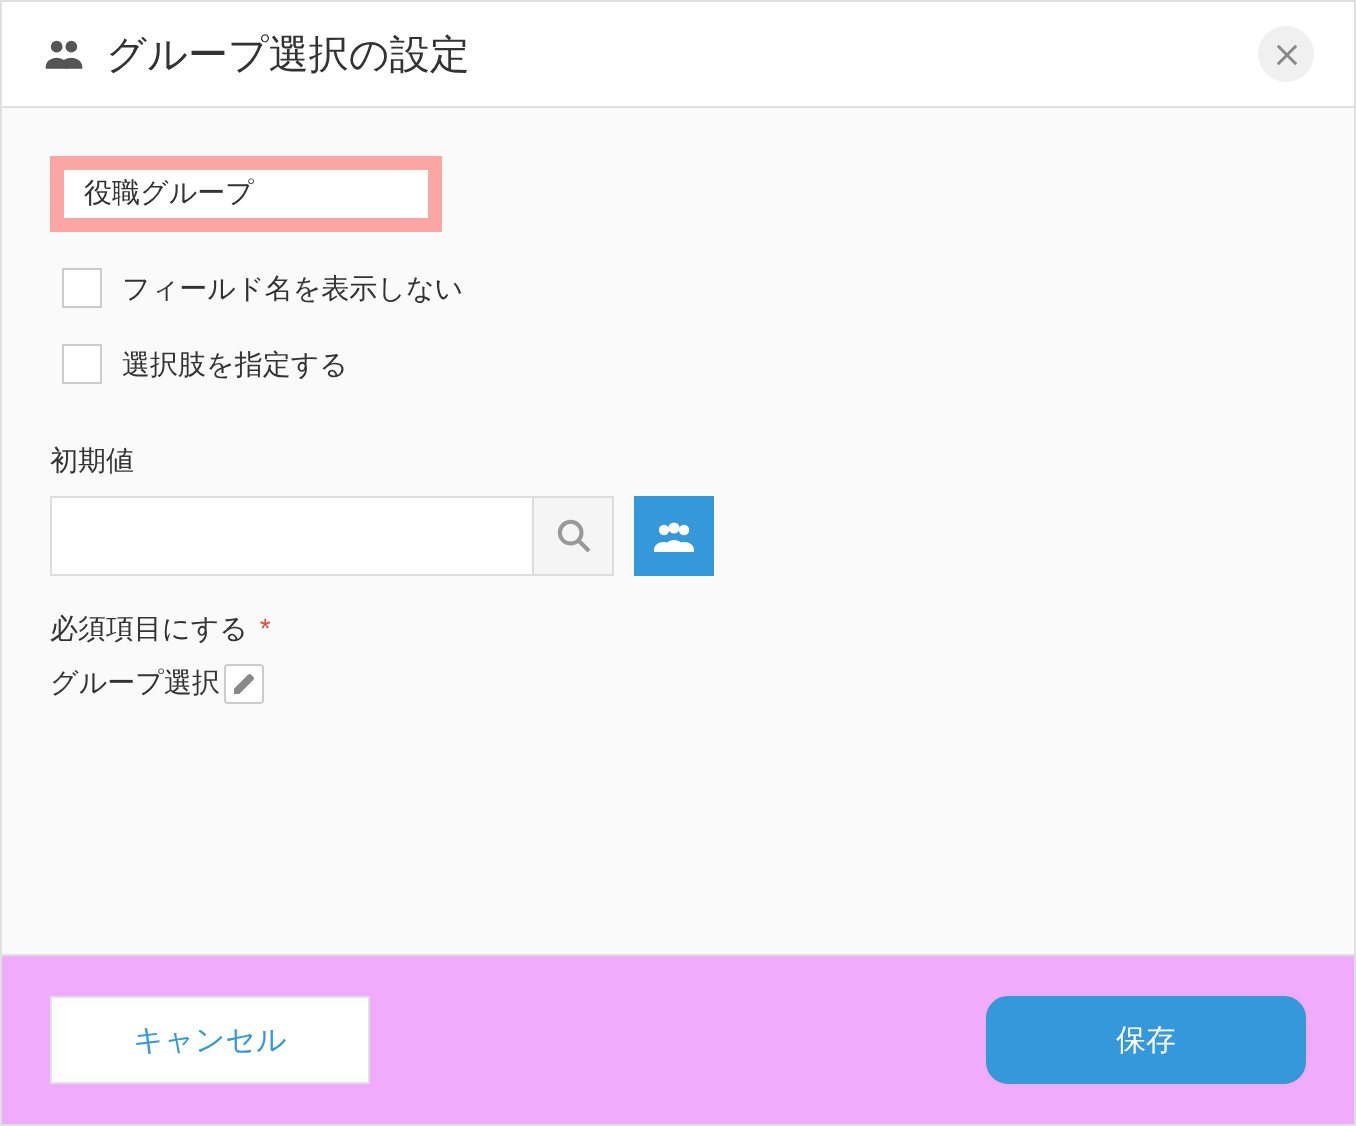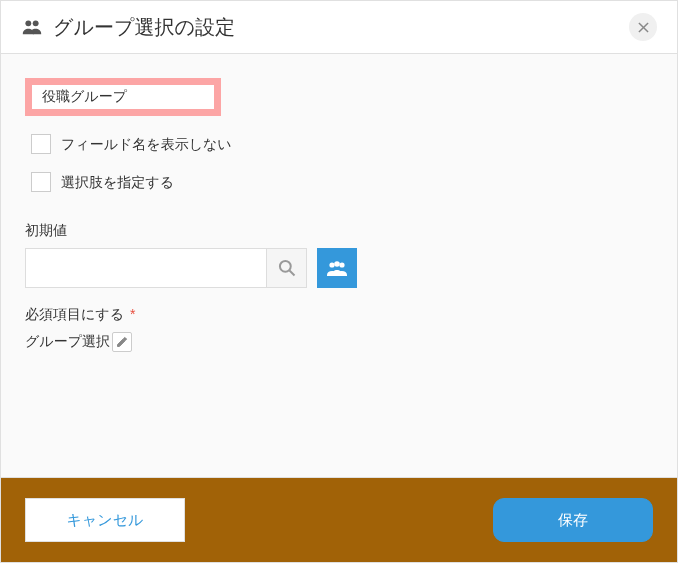--- a/index.html
+++ b/index.html
@@ -166,7 +166,7 @@
       justify-content: space-between;
       align-items: center;
       padding: 20px 24px;
-      background: #a16207;
+      background: #f0abfc;
       border-top: 1px solid #e0e0e0;
     }
     .btn {

